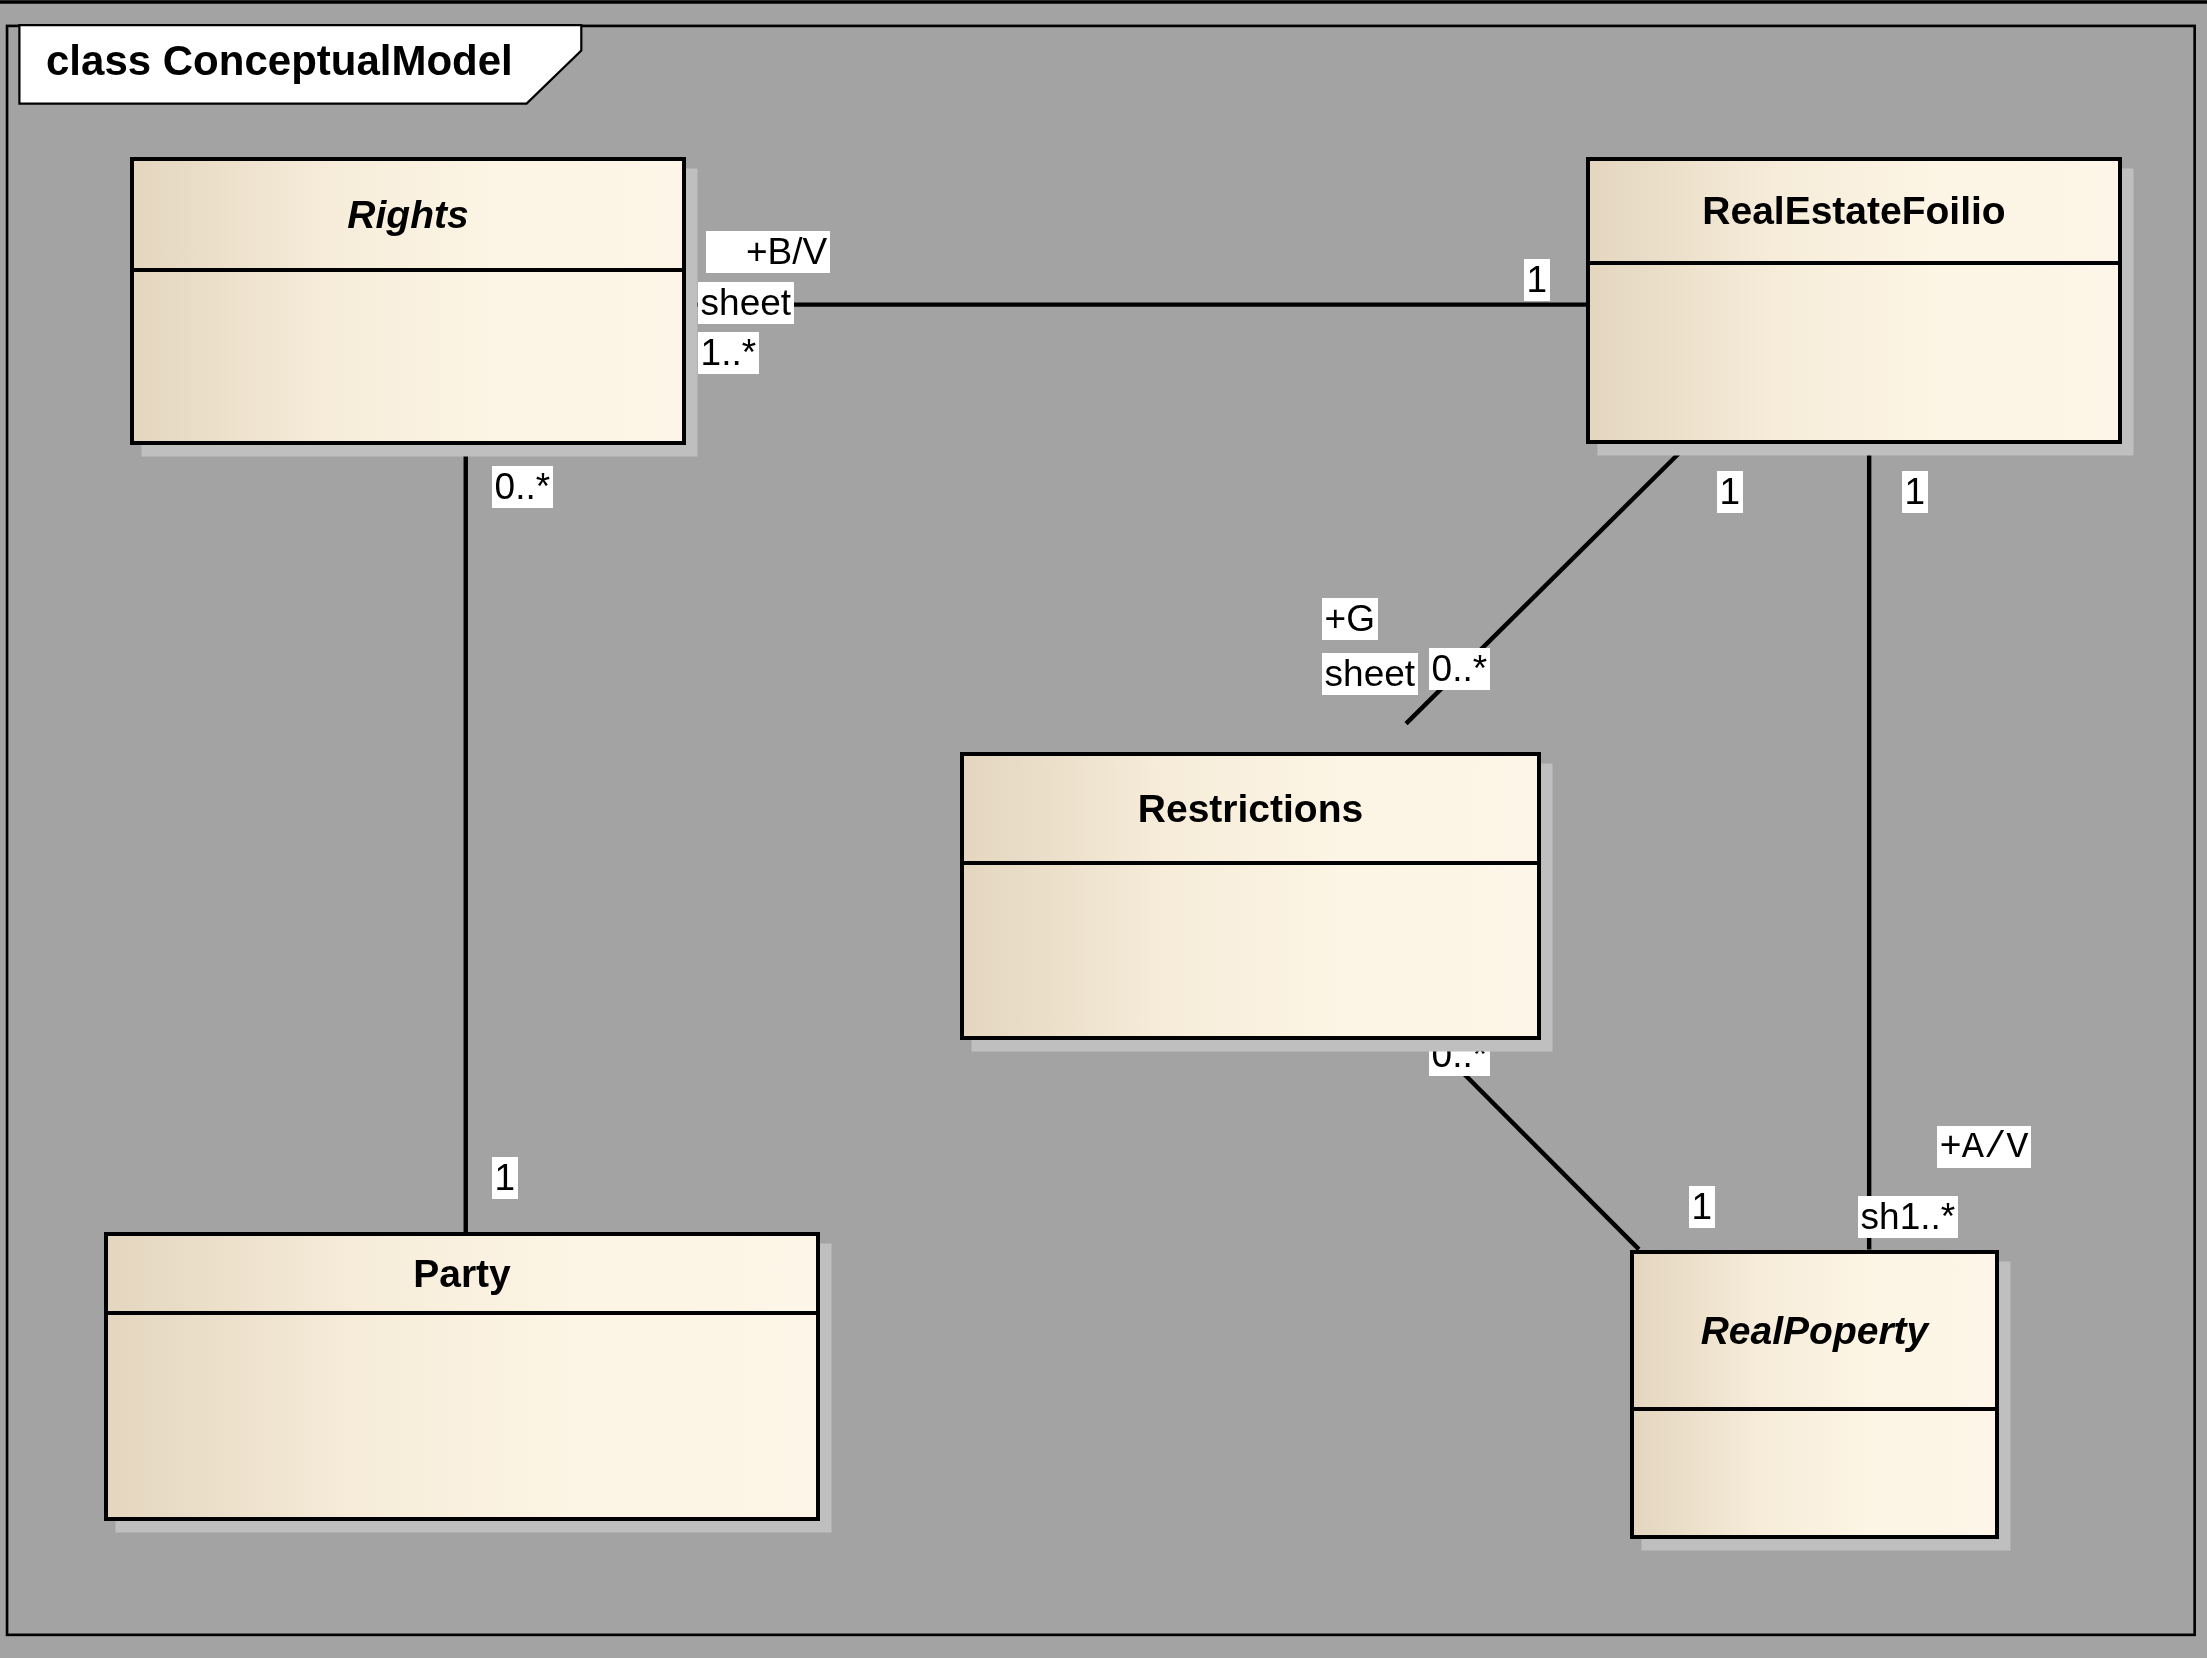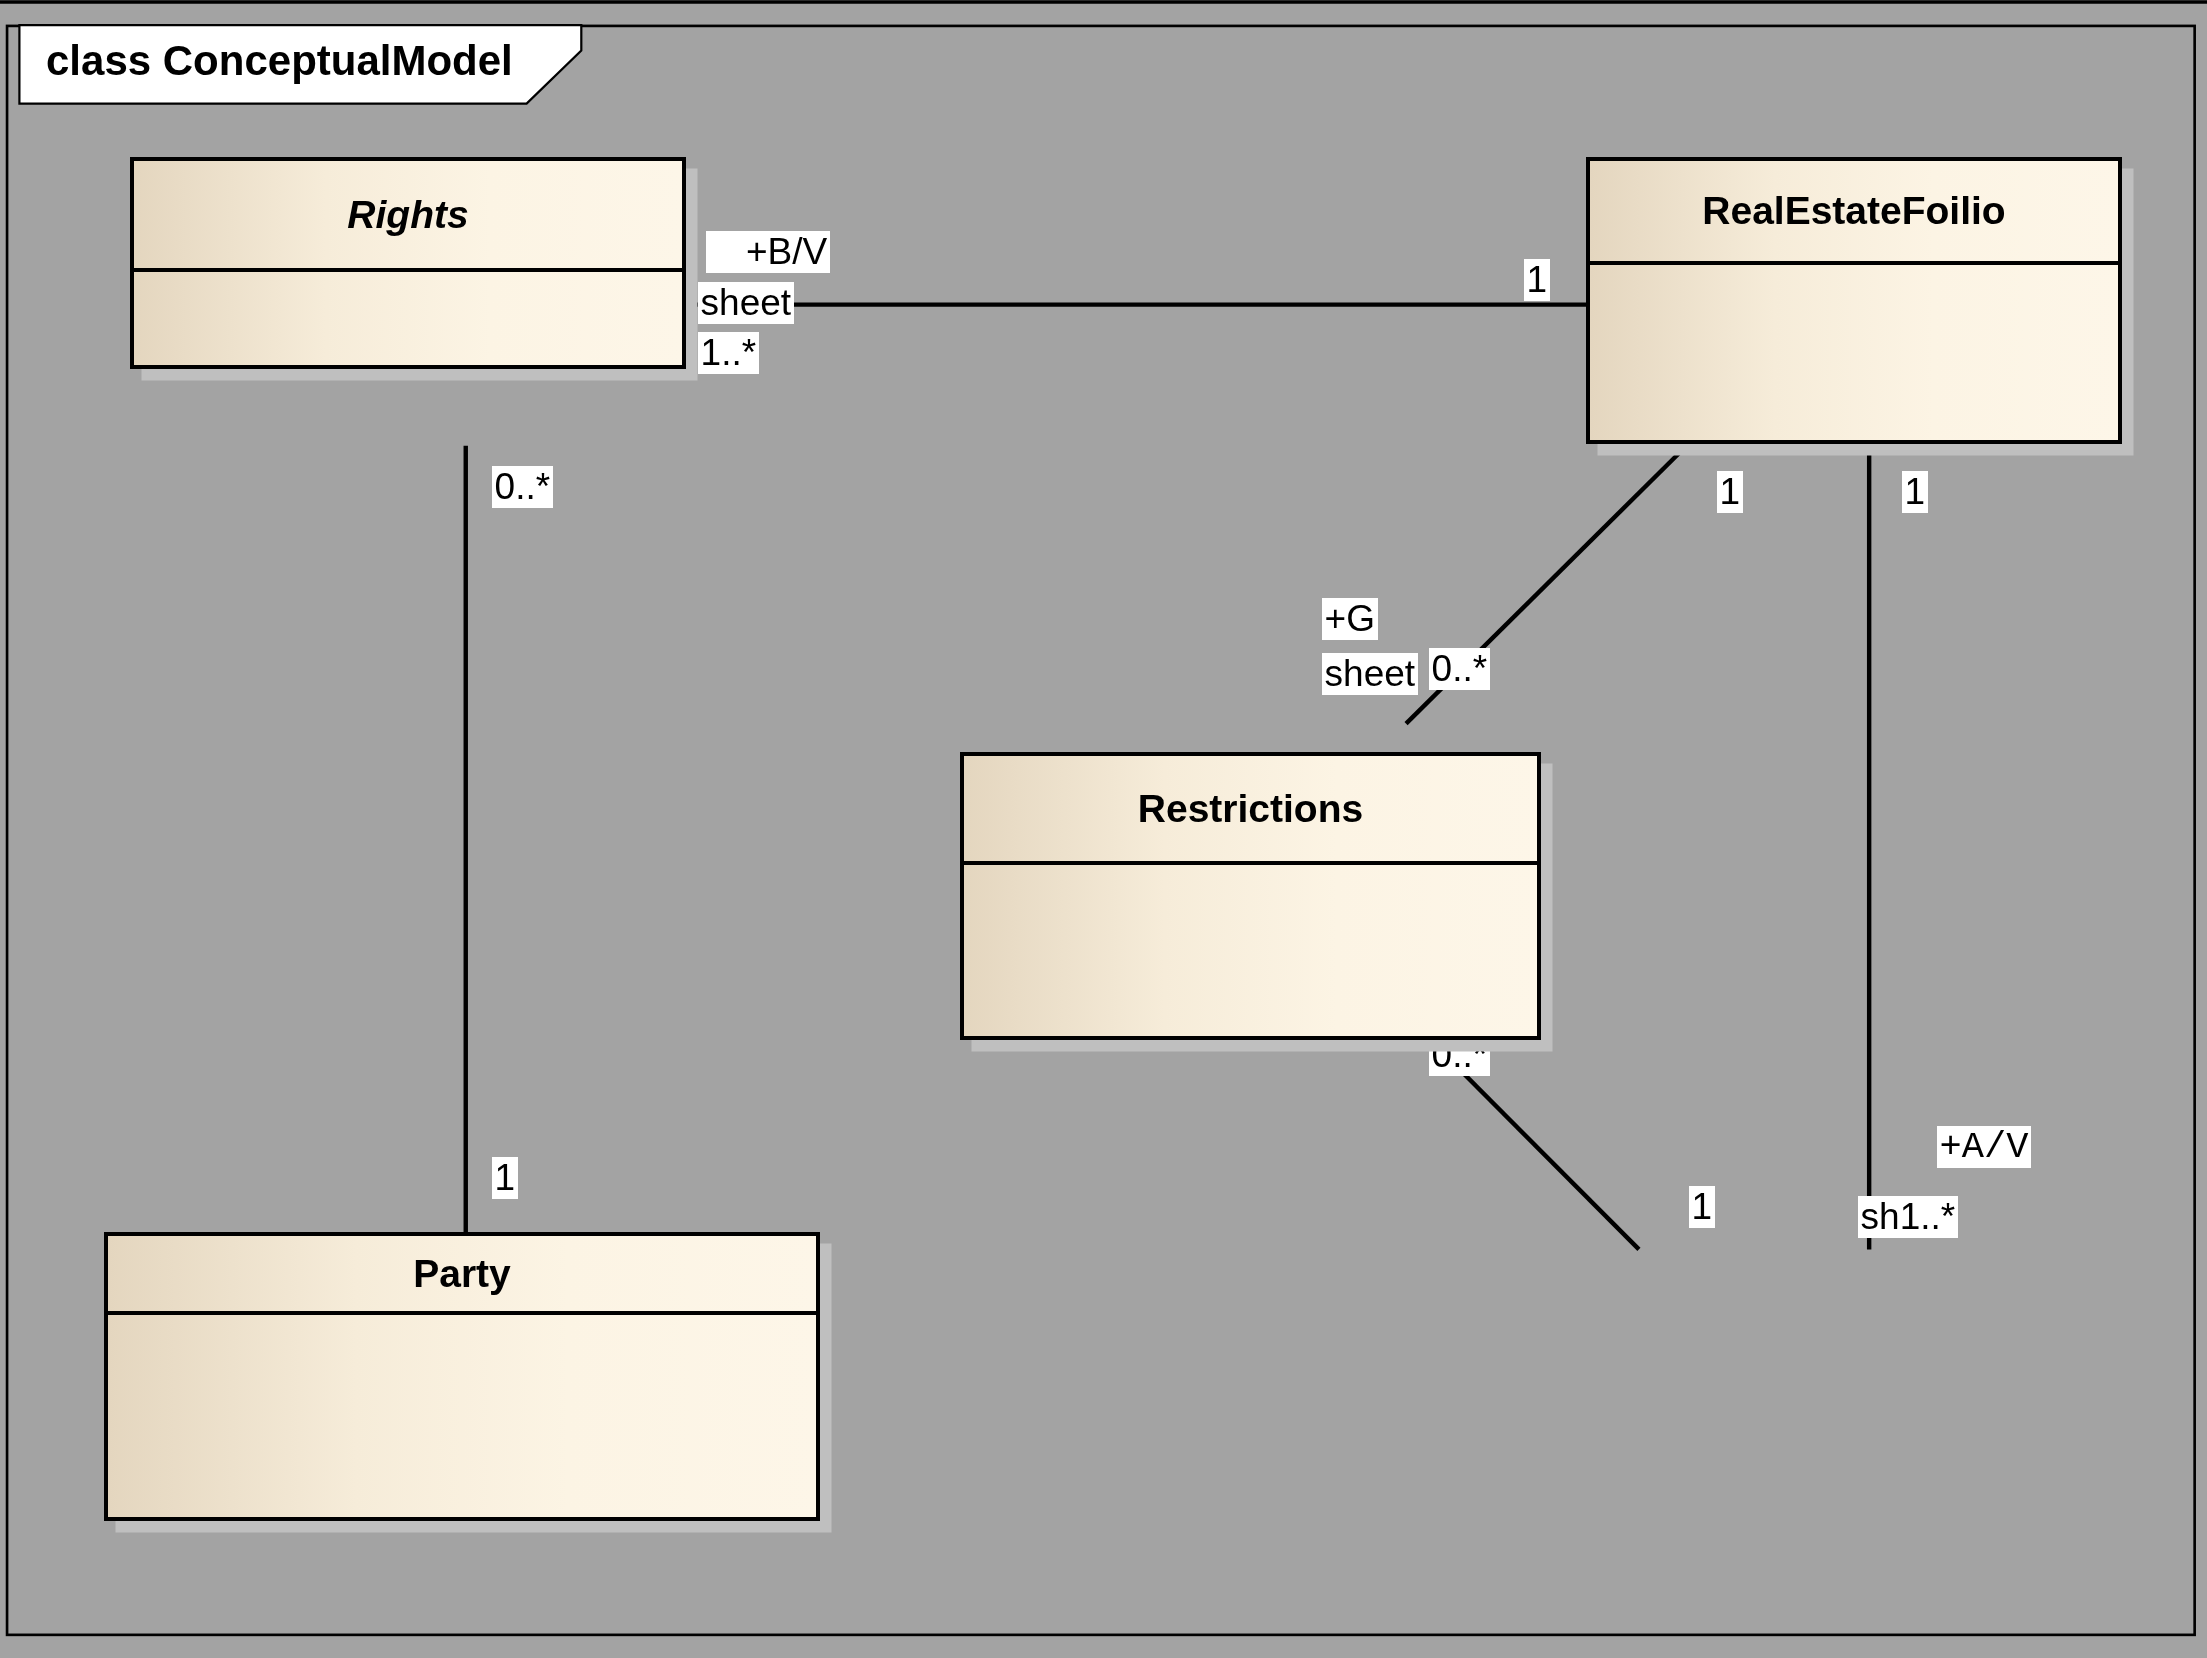--- a/index.html
+++ b/index.html
@@ -105,7 +105,7 @@
   <div class="assoc-label" style="left:1937px; top:1126px;font-family:Liberation Mono, monospace;">+A/V</div>
   <div class="assoc-label" style="left:1858px; top:1182px;margin-top:14px;">sh1..*</div>
 
-  <div class="uml-class" style="left:130px; top:157px; width:556px; height:212px;">
+  <div class="uml-class" style="left:130px; top:157px; width:556px; height:288px;">
     <div class="uml-class-header" style="height:111px;">
       <span class="uml-class-name abstract">Rights</span>
     </div>

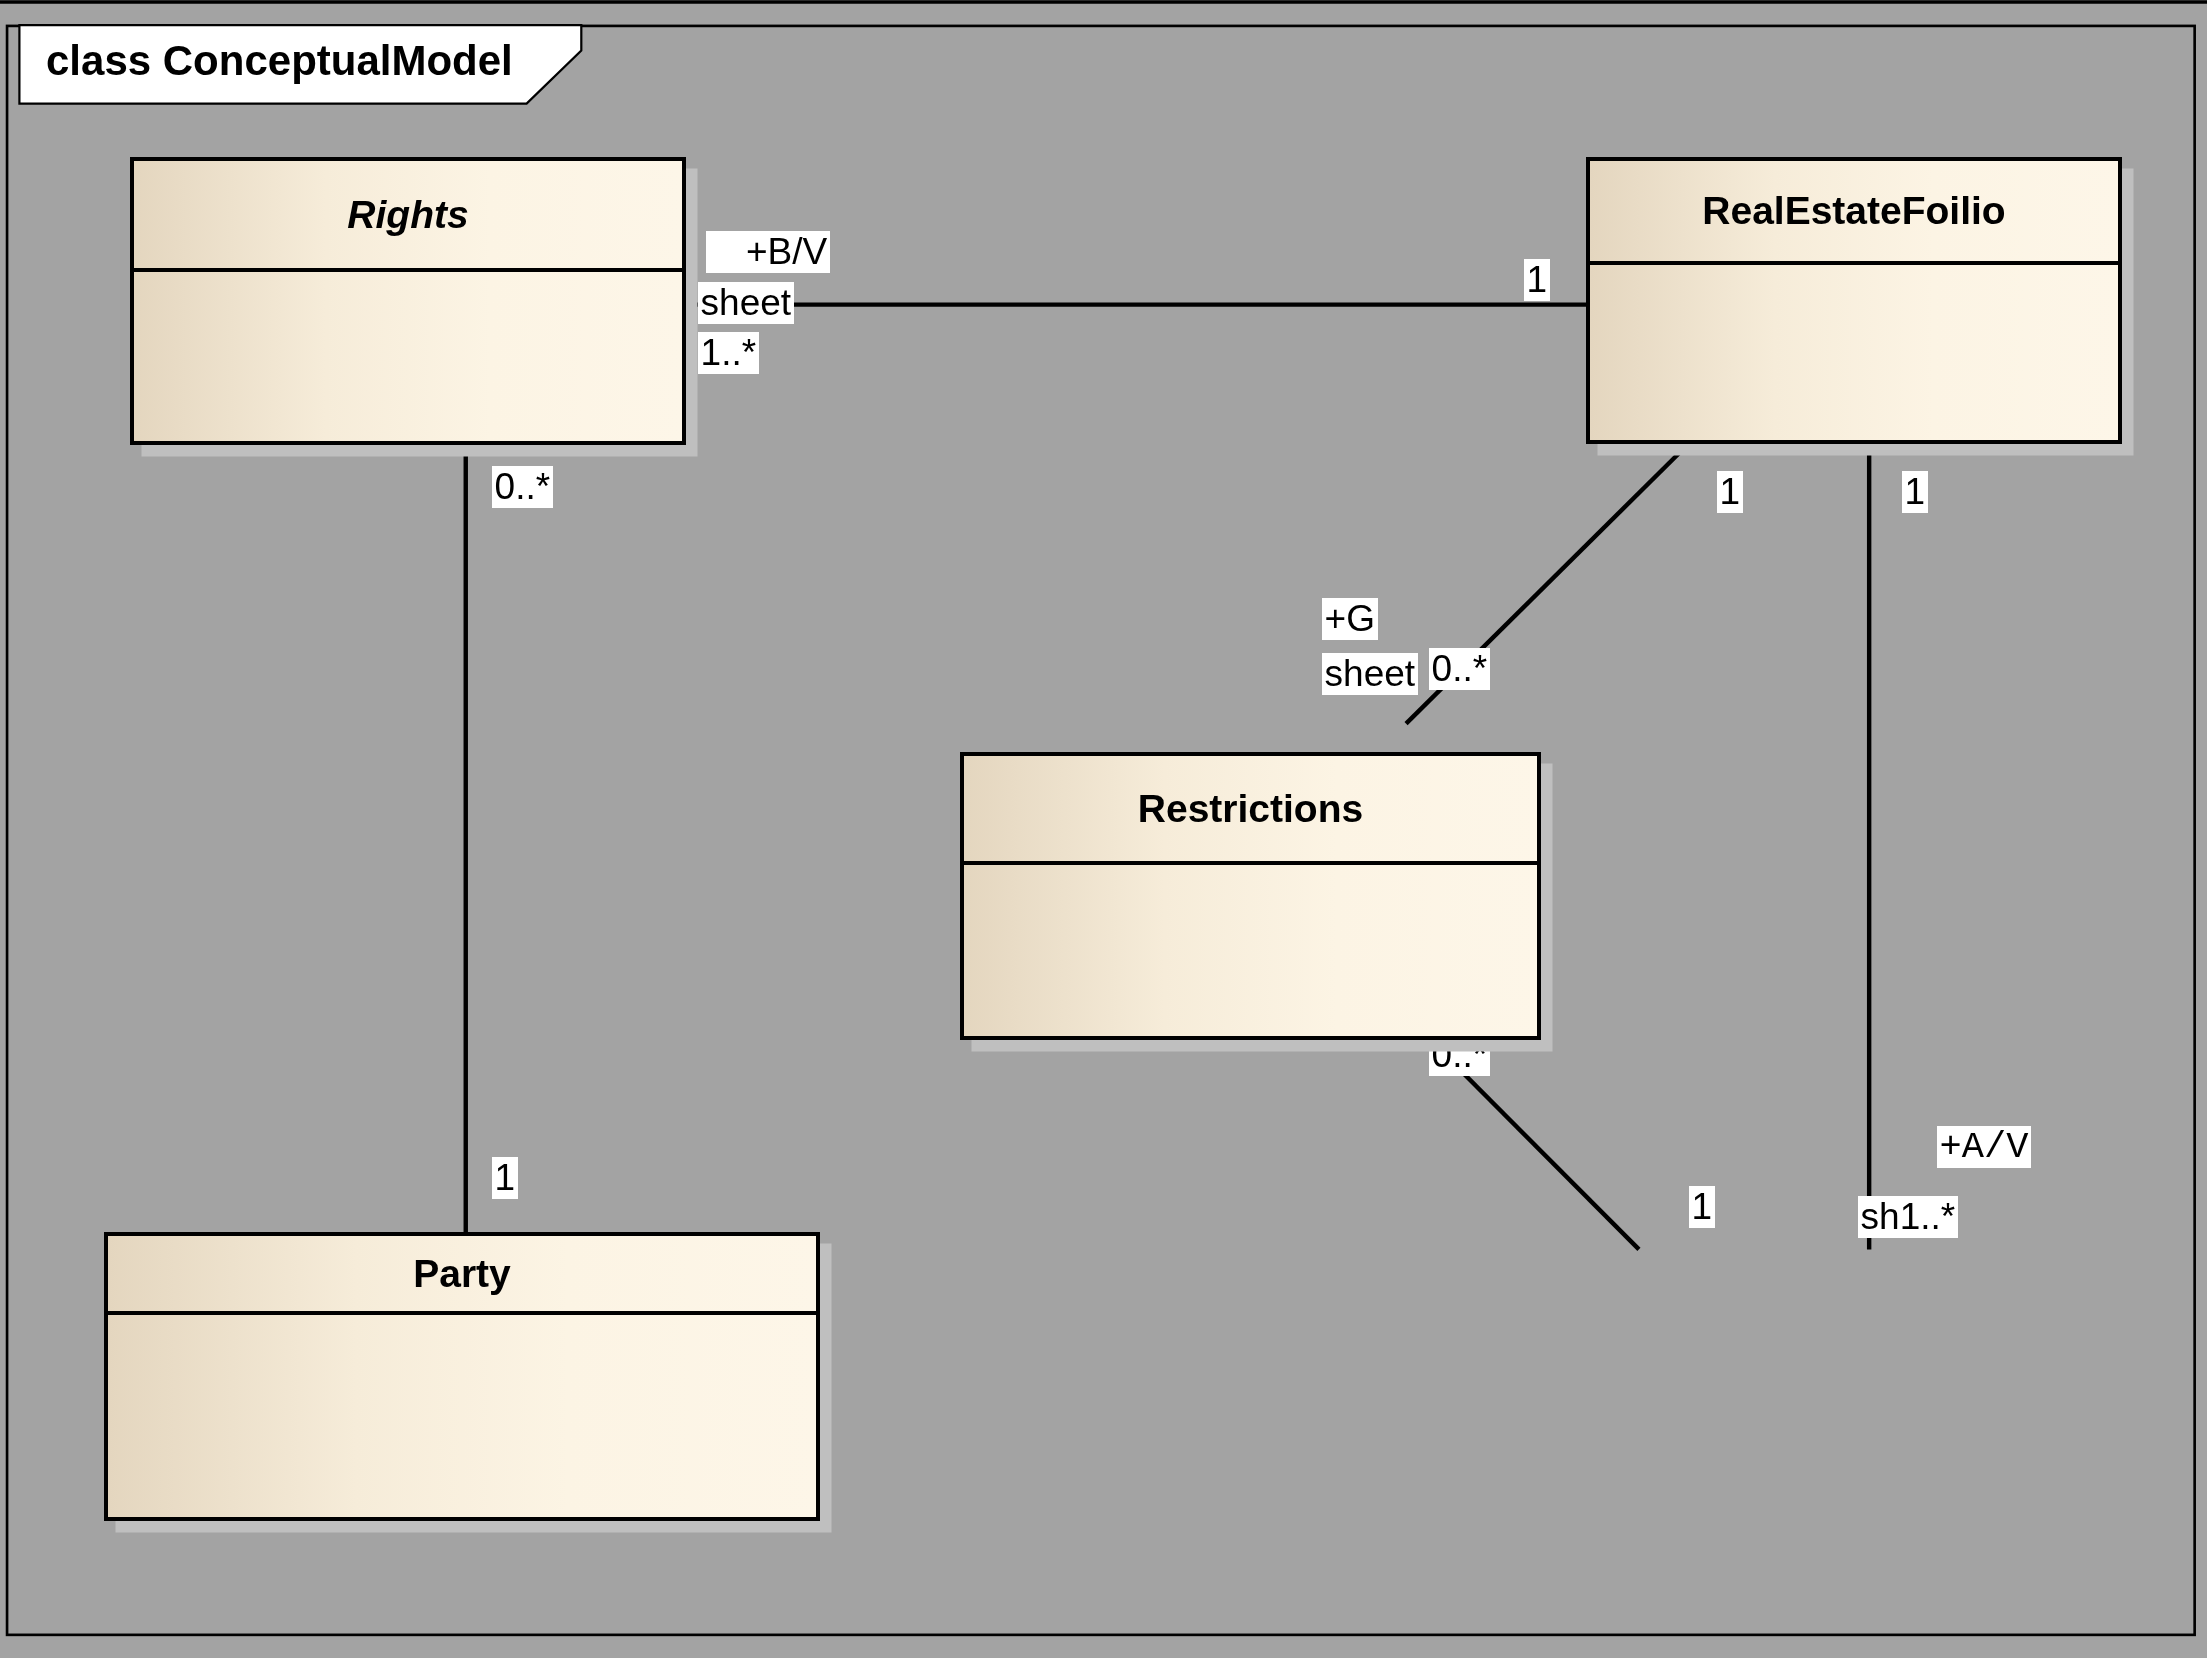--- a/index.html
+++ b/index.html
@@ -133,6 +133,12 @@
     <div class="uml-class-body"></div>
   </div>
 
+  <div class="uml-class" style="left:1630px; top:1250px; width:369px; height:289px;">
+    <div class="uml-class-header" style="height:157px;">
+      <span class="uml-class-name abstract">RealPoperty</span>
+    </div>
+    <div class="uml-class-body"></div>
+  </div>
 
 </div>
 

